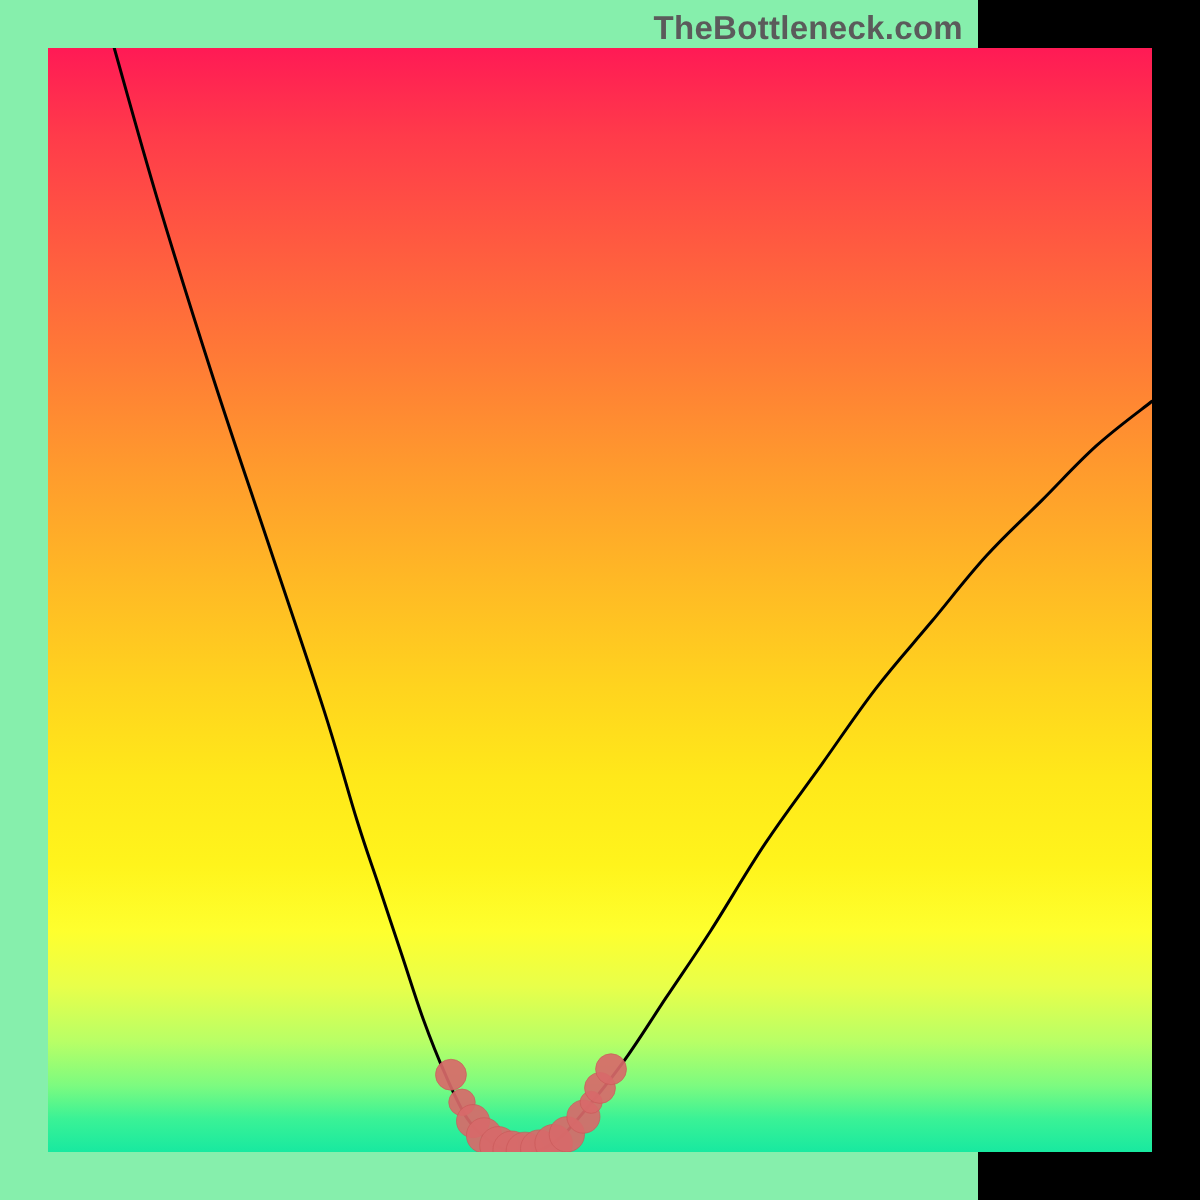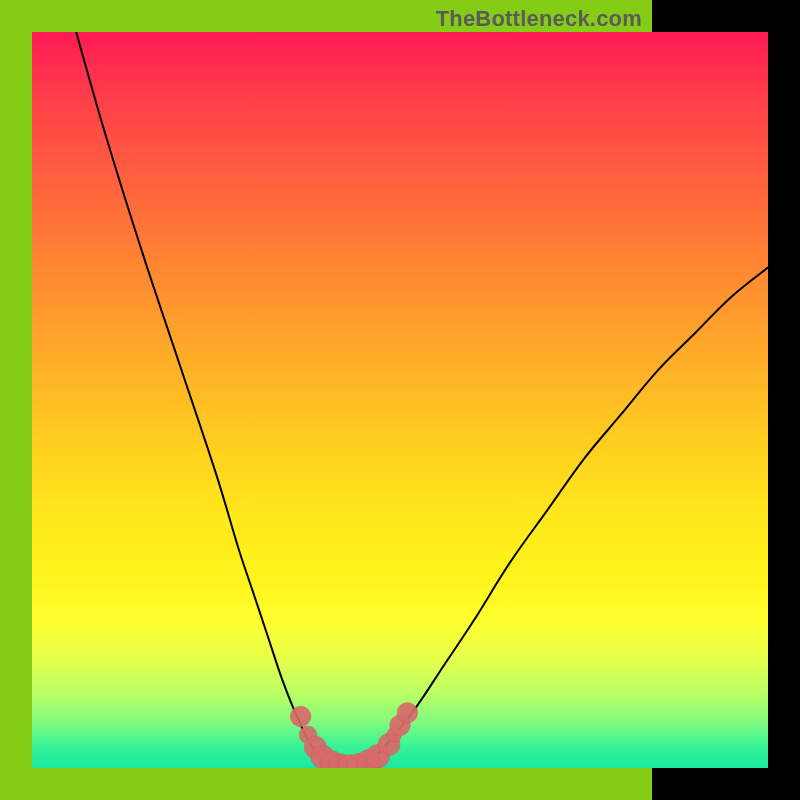--- a/index.html
+++ b/index.html
@@ -7,7 +7,7 @@
   .frame {
     width: 652px;
     height: 800px;
-    background: #84cc16;
+    background: #86efac;
     position: relative;
   }
   .plot-area {

